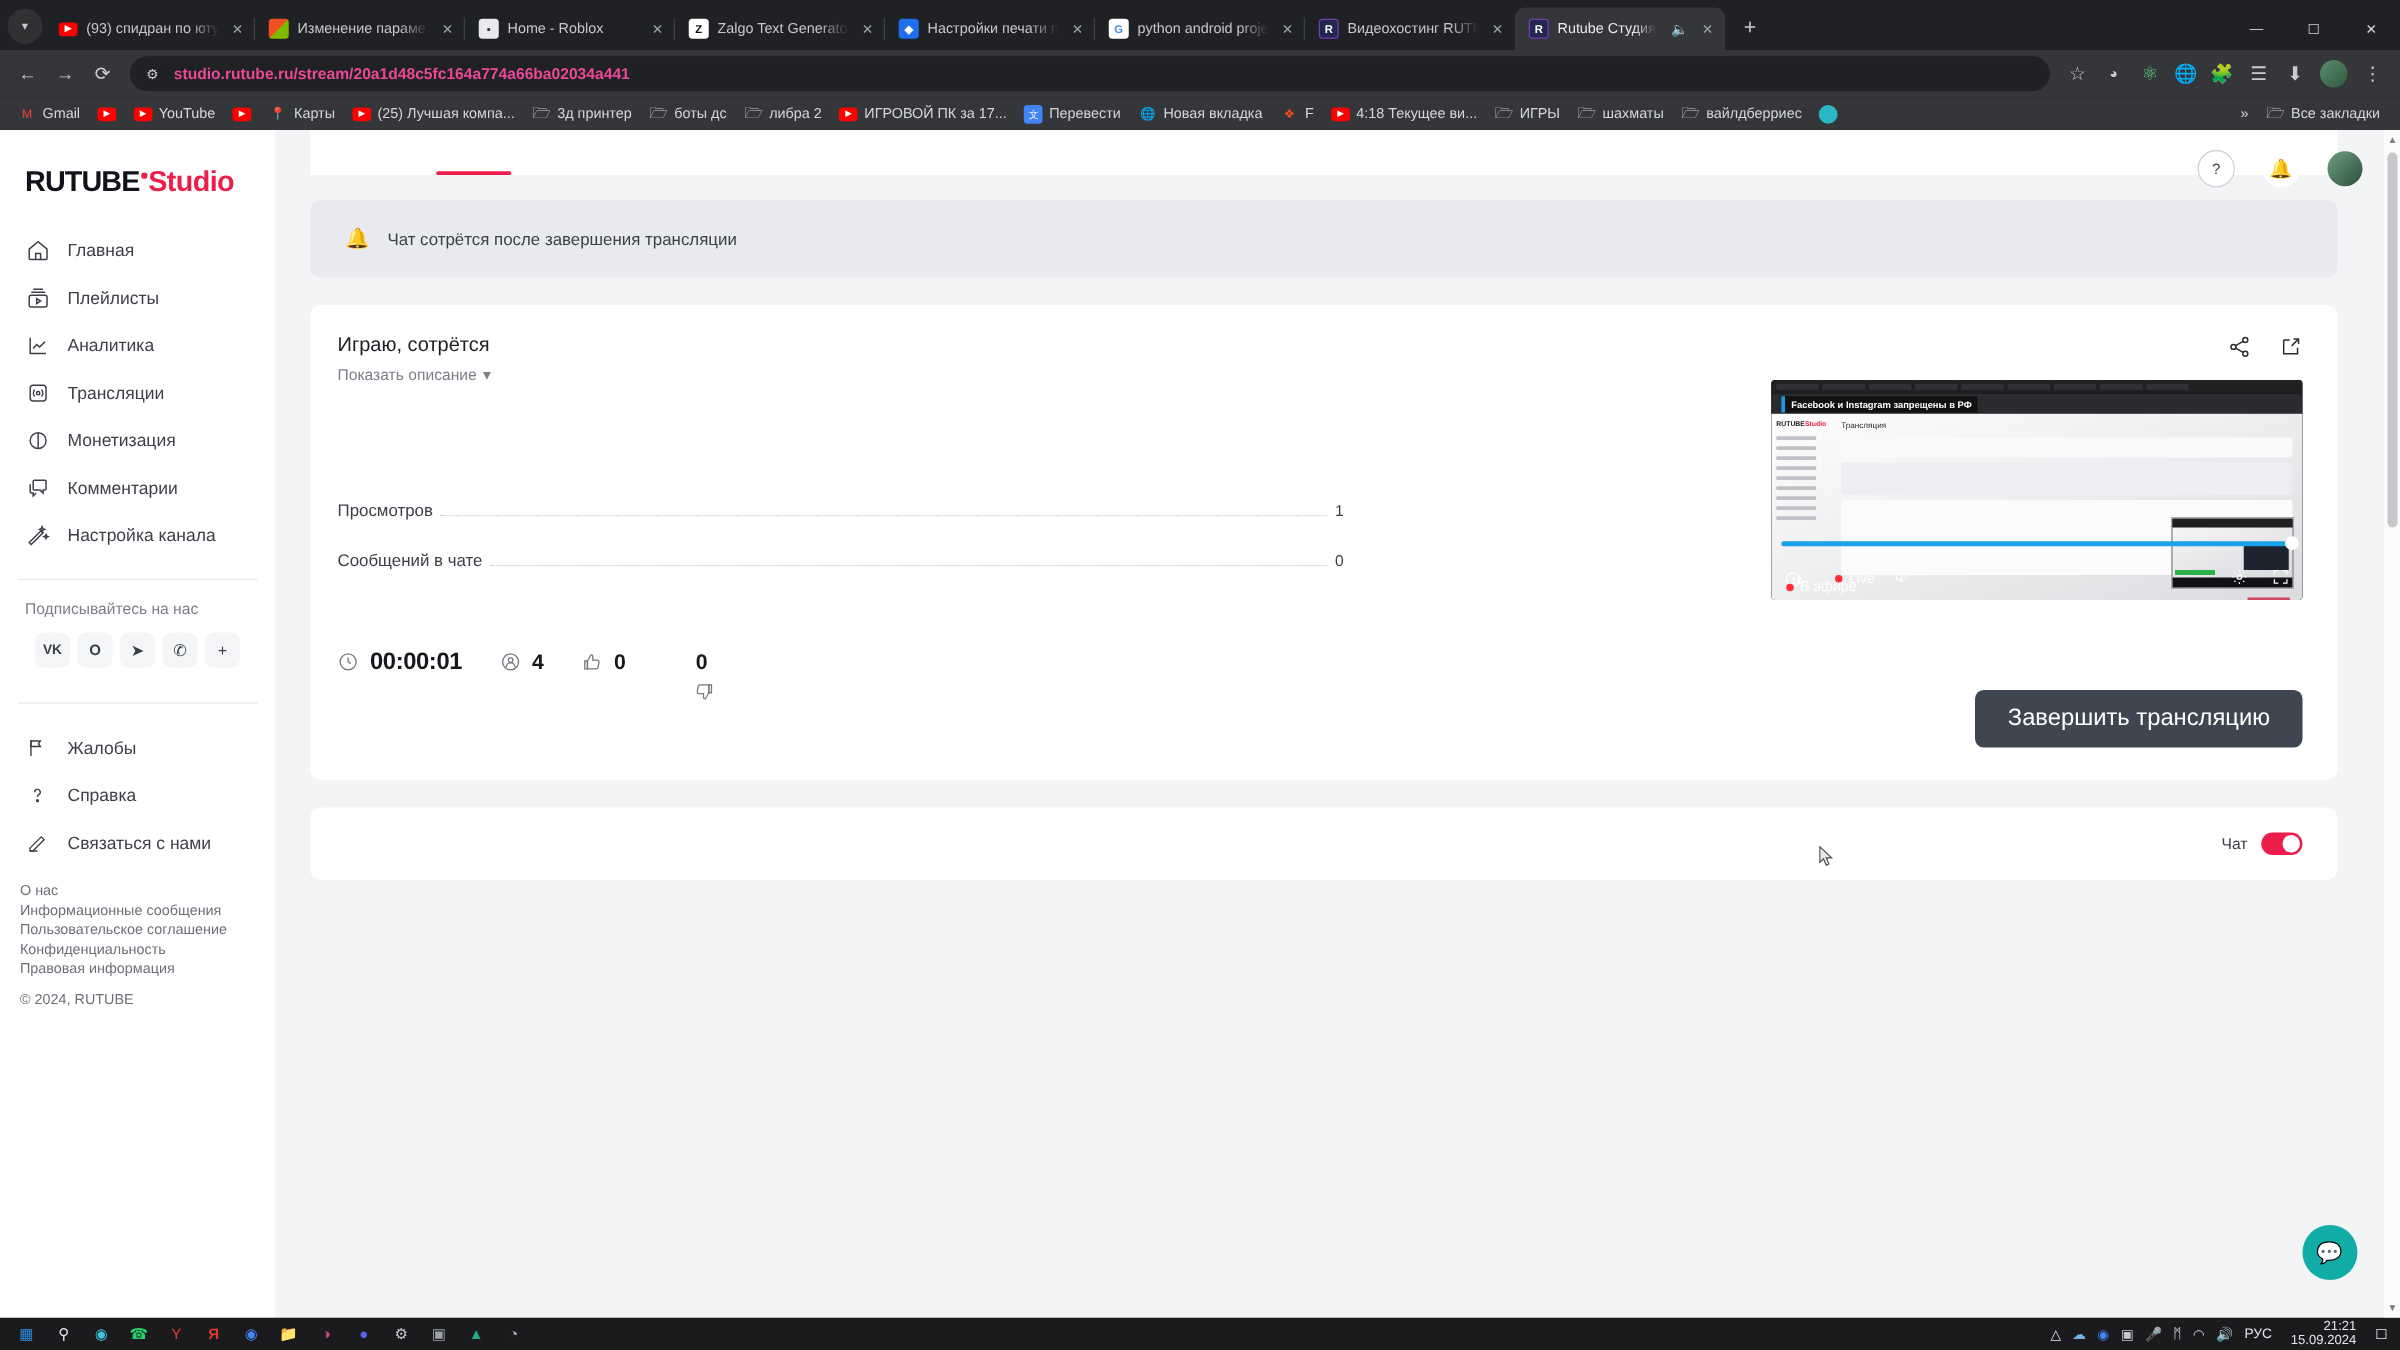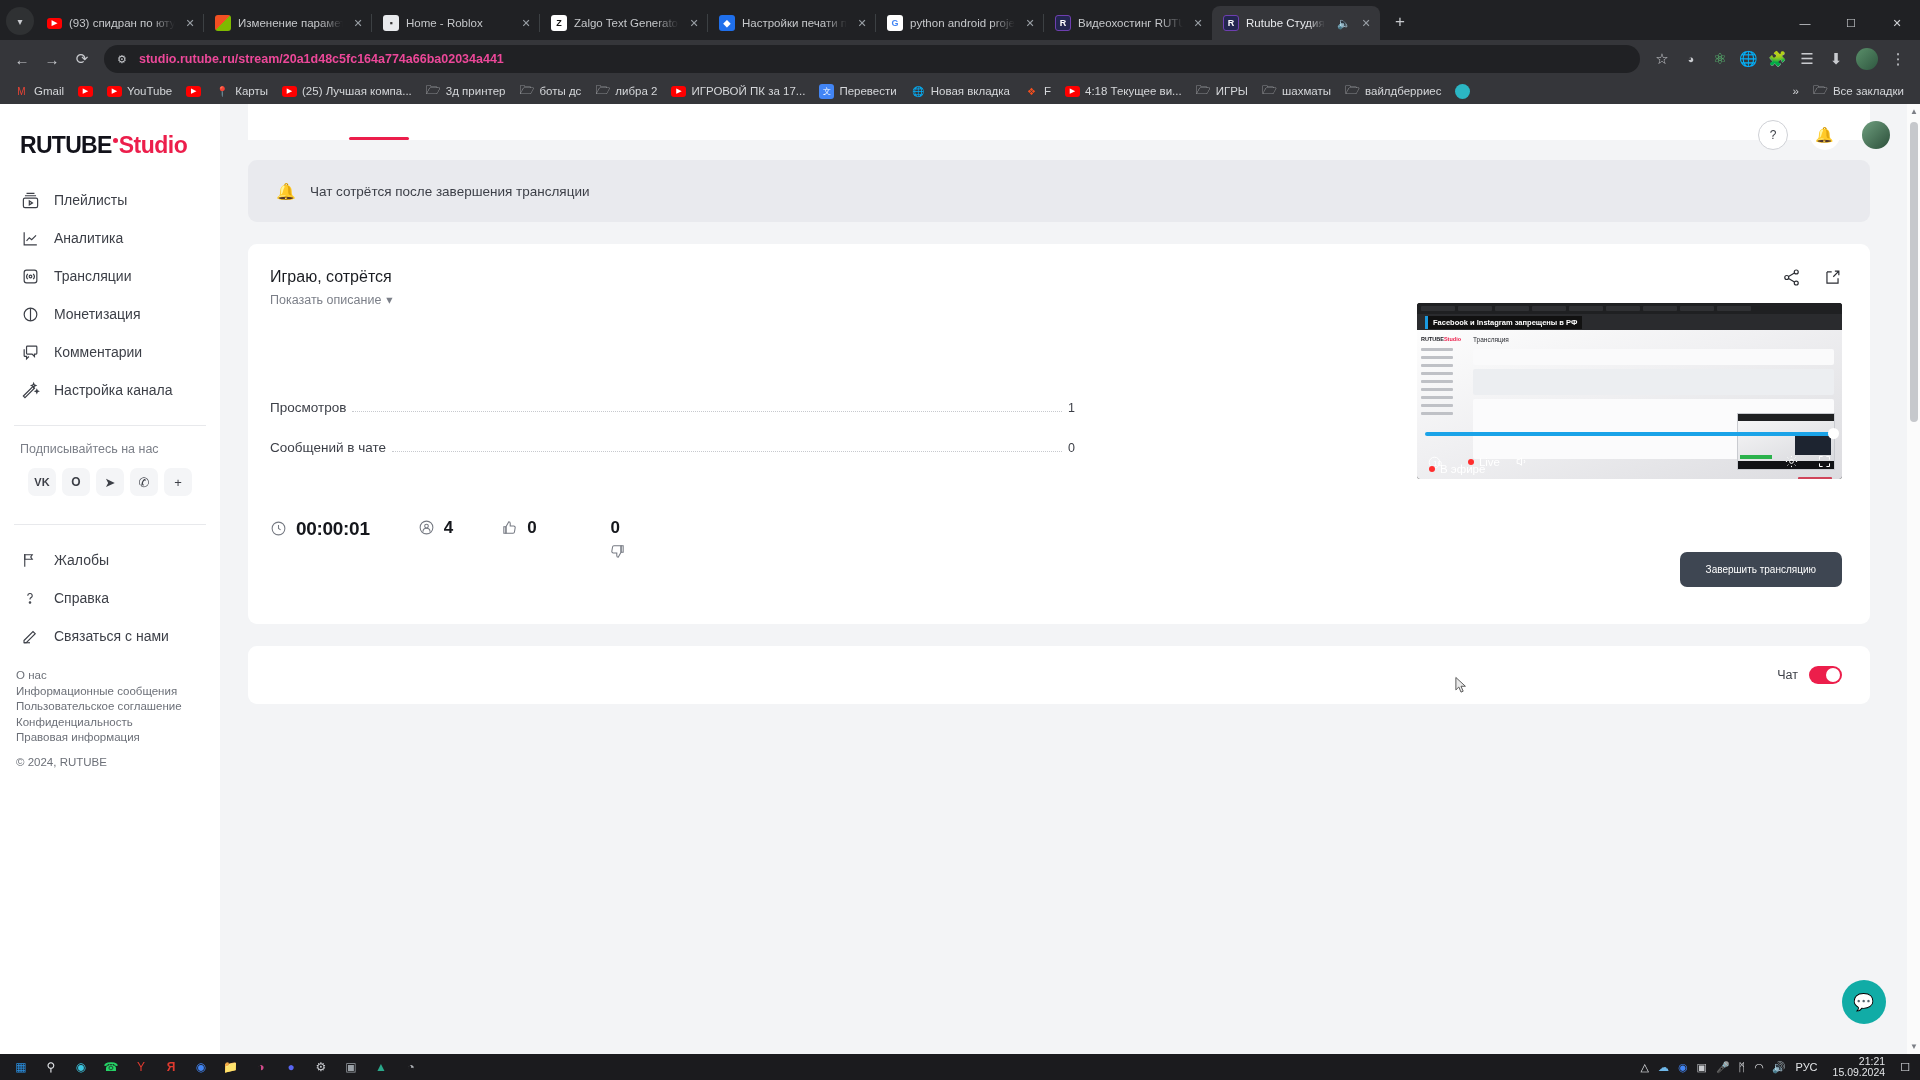--- a/index.html
+++ b/index.html
@@ -348,6 +348,15 @@
         <span class="r2">Studio</span>
       </div>
 
+      <div class="nav-item">
+        <span class="ic">
+            <svg width="19" height="19" viewBox="0 0 24 24" fill="none" stroke="currentColor" stroke-width="1.5">
+              <path d="M3 10.5 12 3l9 7.5V20a1 1 0 0 1-1 1H4a1 1 0 0 1-1-1z"></path>
+              <path d="M9.5 21v-6h5v6"></path>
+            </svg>
+          </span>
+        <span>Главная</span>
+      </div>
       <div class="nav-item">
         <span class="ic">
             <svg width="19" height="19" viewBox="0 0 24 24" fill="none" stroke="currentColor" stroke-width="1.5">

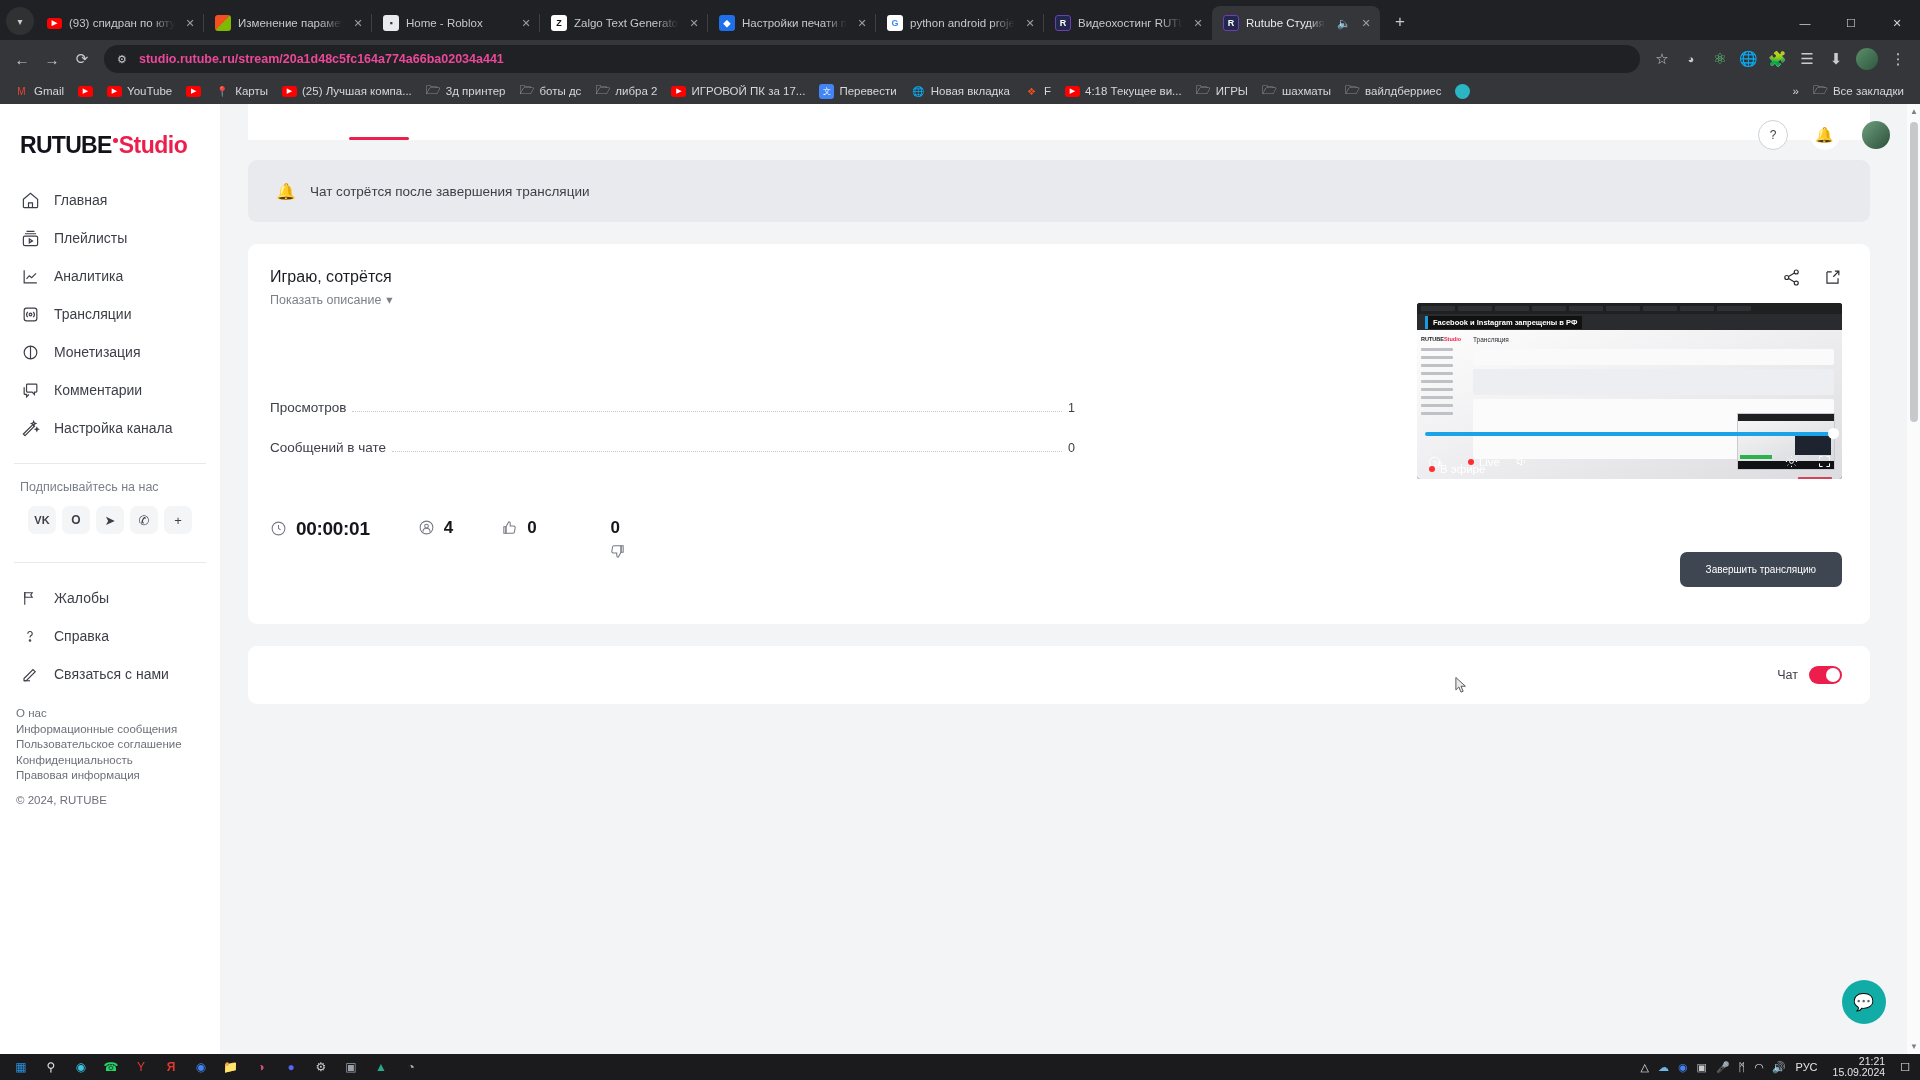--- a/index.html
+++ b/index.html
@@ -98,7 +98,7 @@
   .stat-dots { flex: 1; border-bottom: 1.5px dotted #c7c9ce; margin: 0 6px 4px 6px; }
   .stat-val { color: #3c3f47; font-size: 12.5px; }
 
-  .bottom-stats { display: flex; align-items: flex-start; gap: 48px; margin-top: 62px; }
+  .bottom-stats { display: flex; align-items: center; gap: 30px; margin-top: 62px; }
   .bstat { display: flex; align-items: center; gap: 9px; color: #15171c; }
   .bstat .big { font-size: 19px; font-weight: 700; letter-spacing: -0.3px; }
   .bstat .num { font-size: 17px; font-weight: 700; }

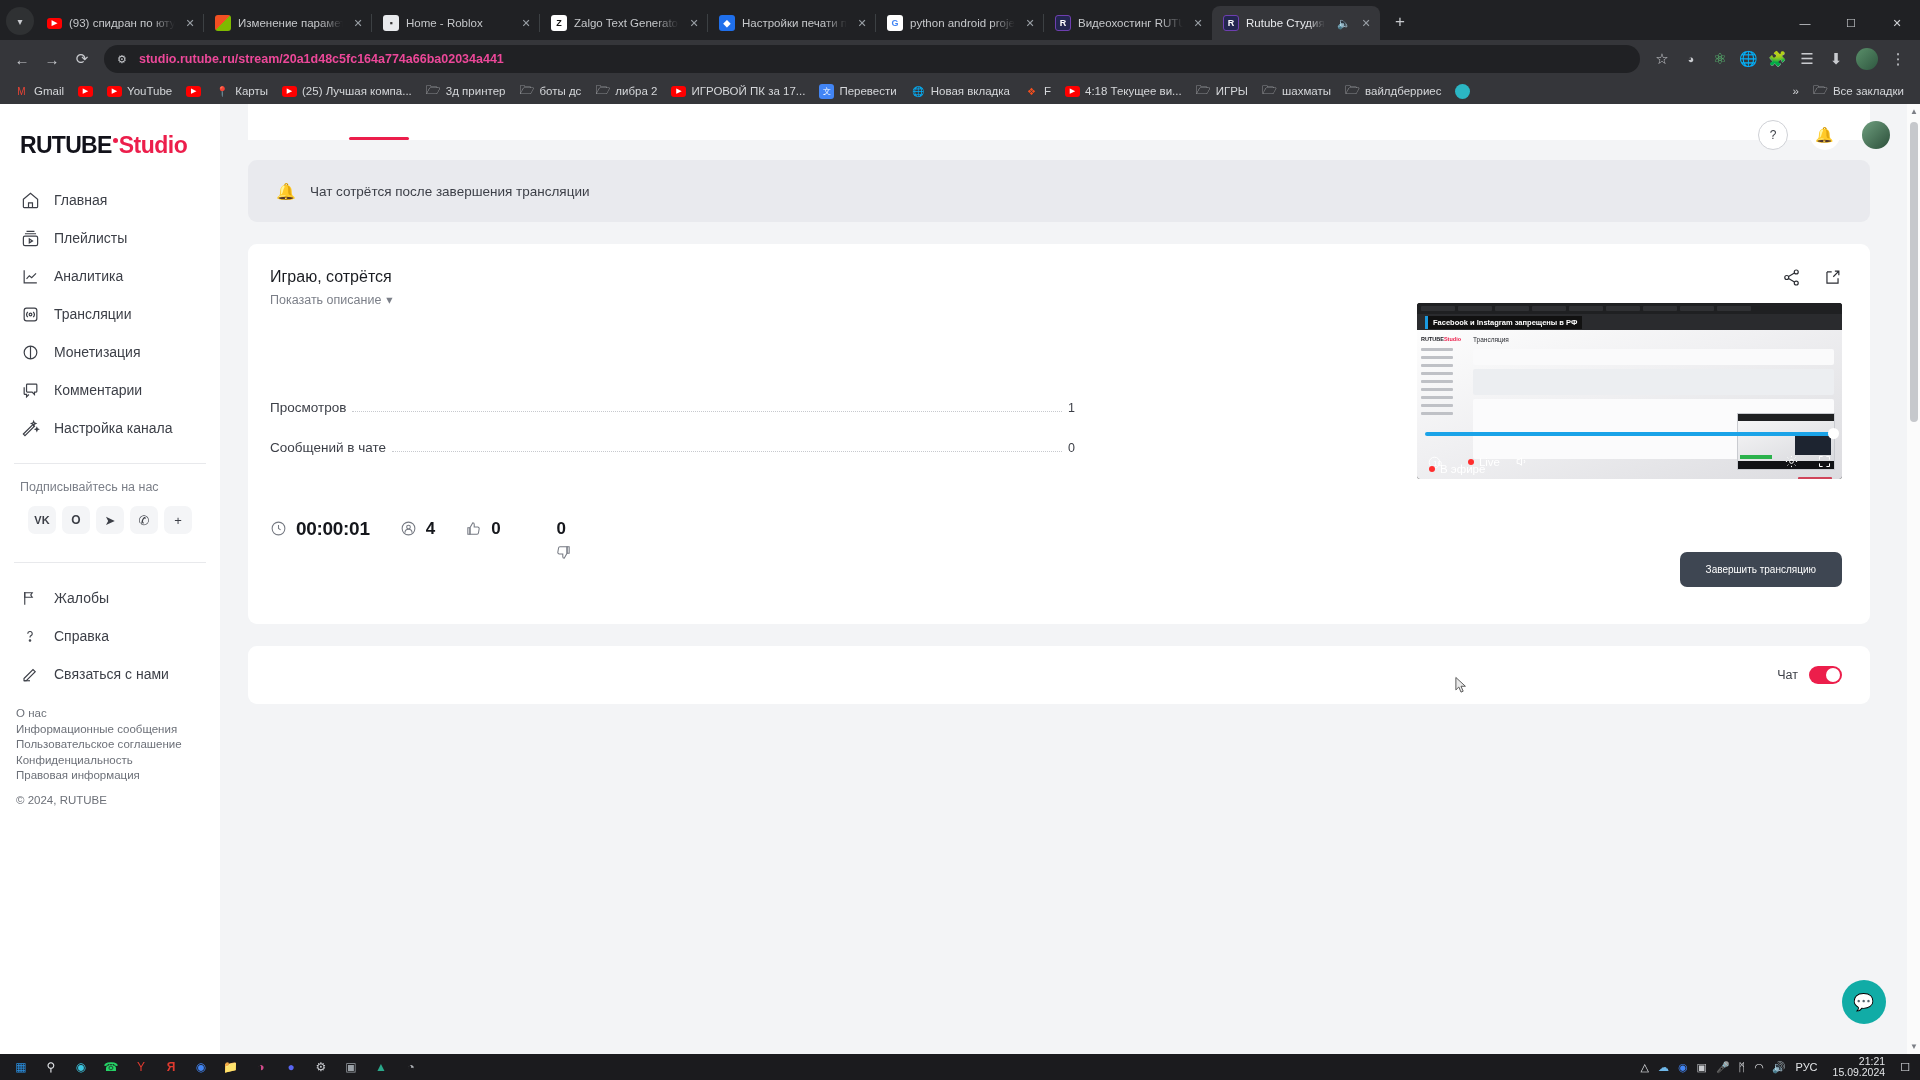--- a/index.html
+++ b/index.html
@@ -141,7 +141,7 @@
   .ctrl-right { margin-left: auto; display: flex; gap: 18px; align-items: center; }
 
   .end-btn { position: absolute; right: 28px; top: 308px; background: #3e4652; color: #fff; border: none;
-             border-radius: 7px; padding: 12px 26px; font-size: 10px; font-family: "Liberation Sans", sans-serif; }
+             border-radius: 7px; padding: 12px 26px; font-size: 19px; font-family: "Liberation Sans", sans-serif; }
 
   .chat-card { margin-top: 22px; height: 58px; display: flex; align-items: center; justify-content: flex-end;
                padding-right: 28px; gap: 11px; }

